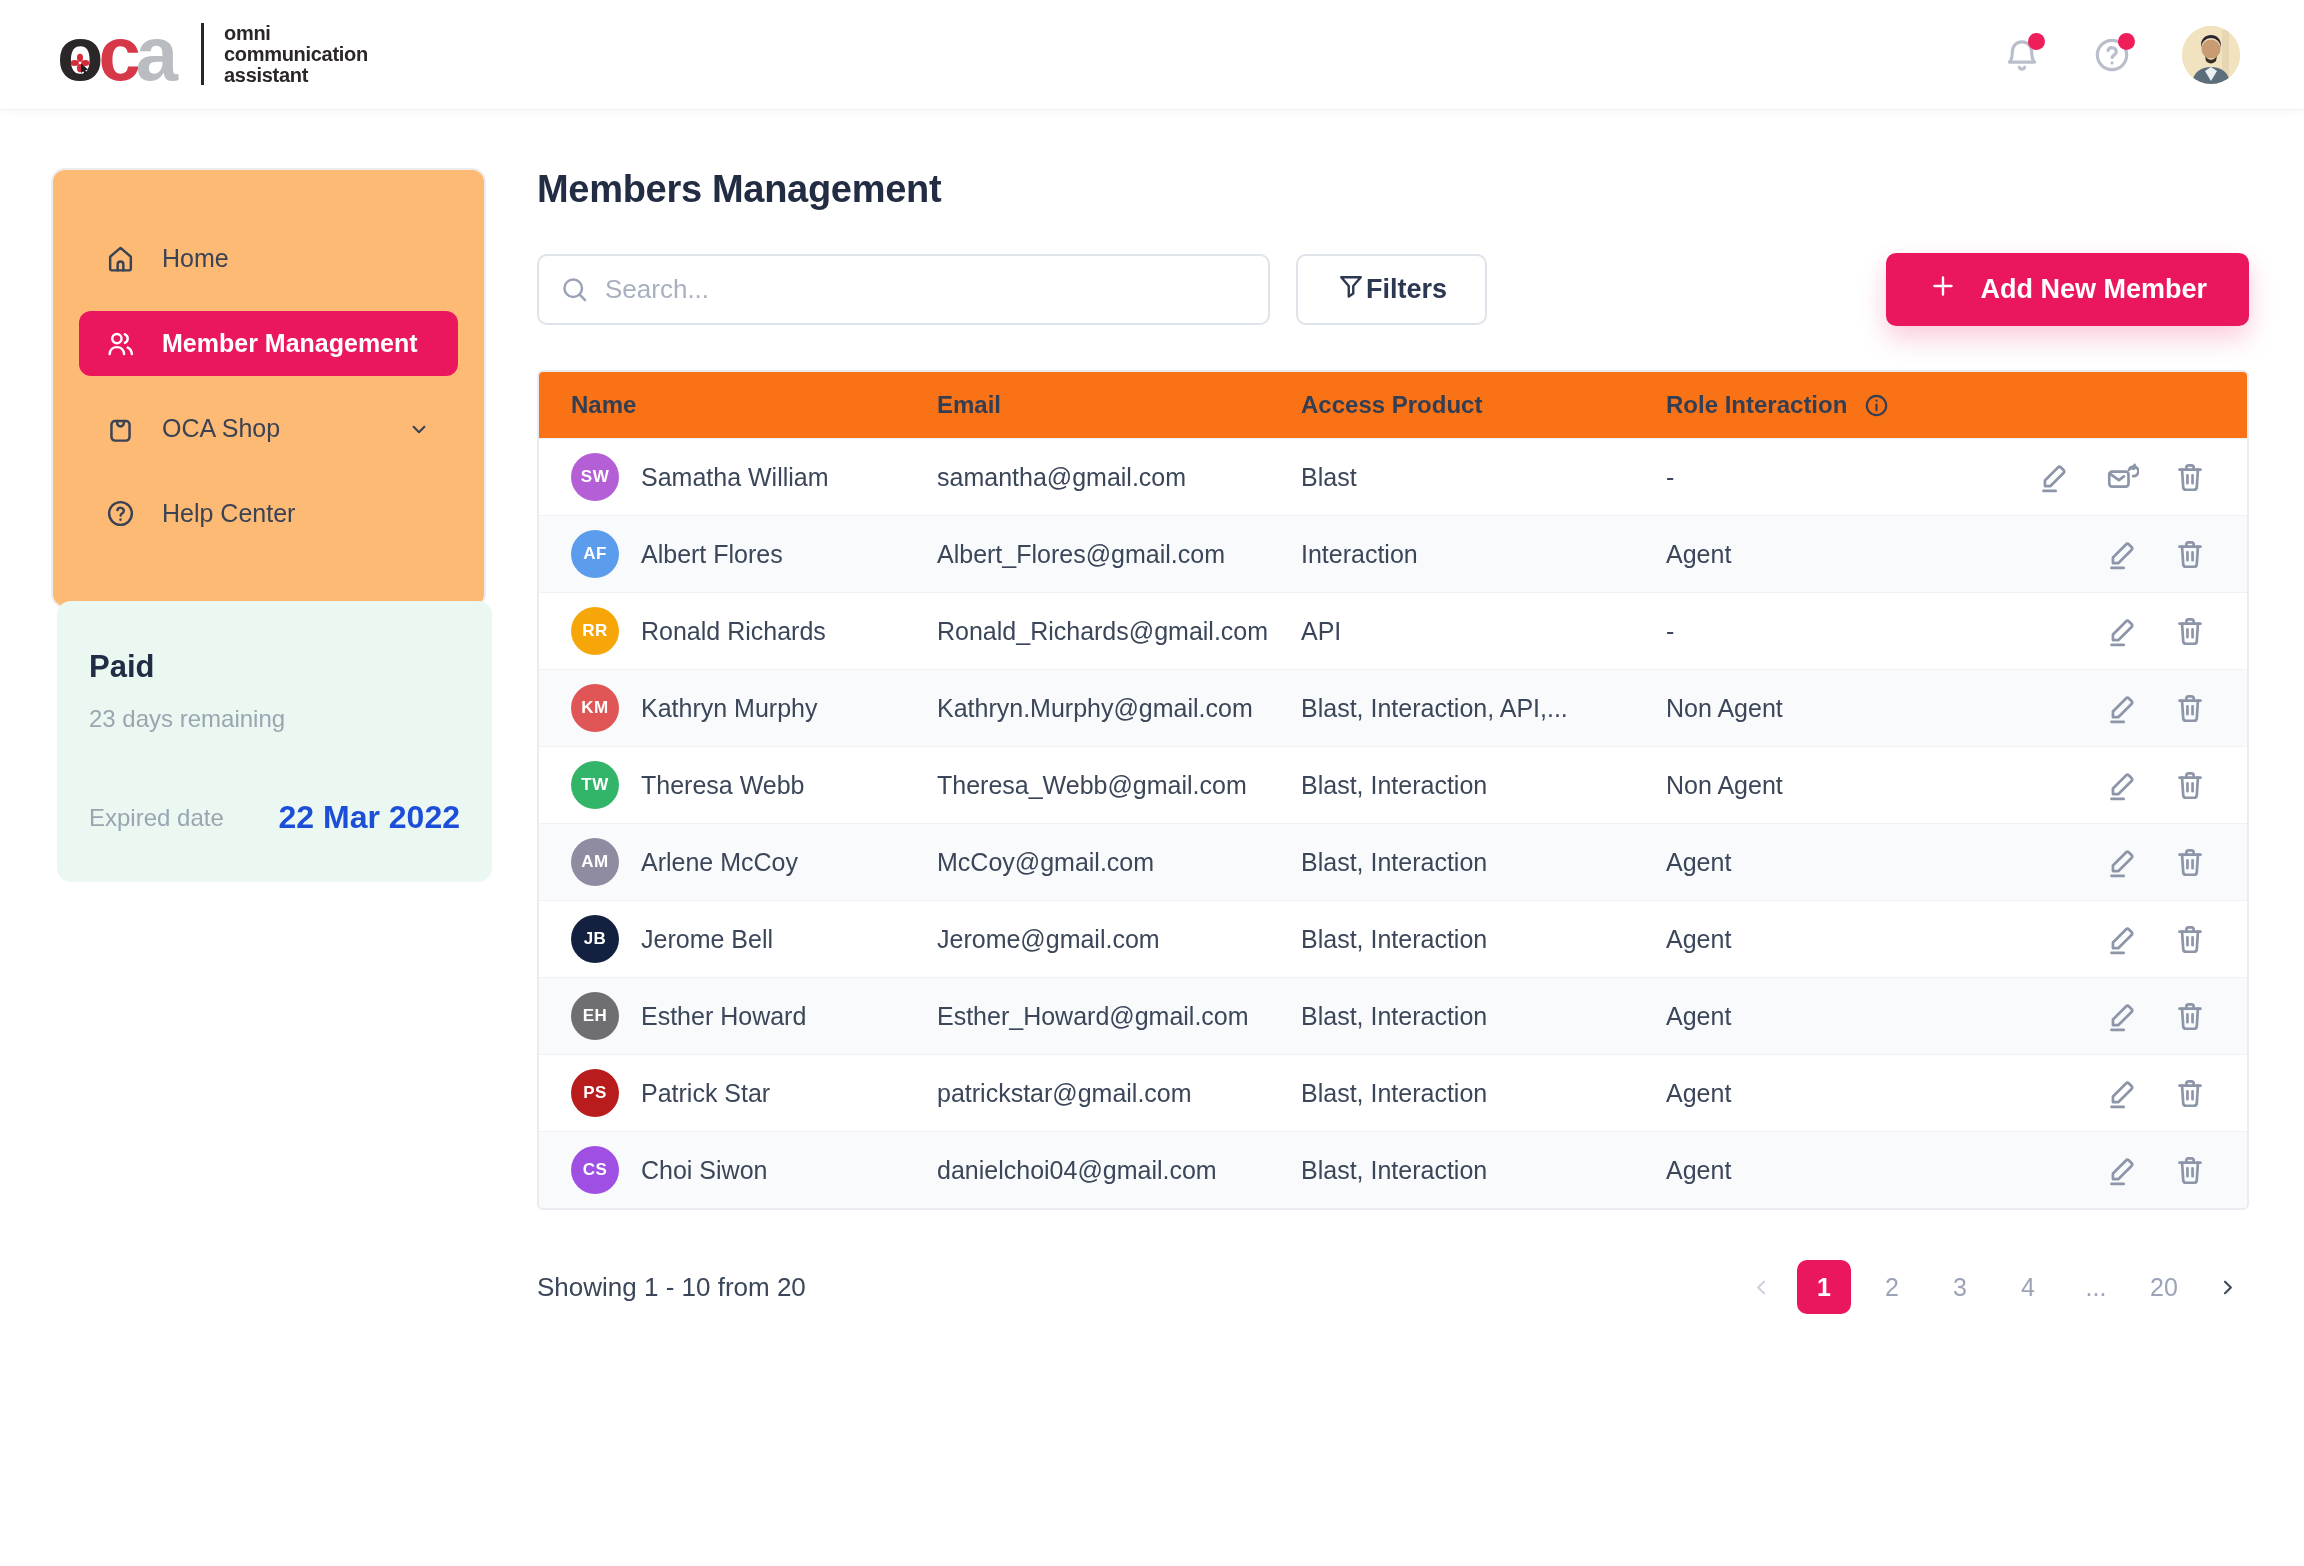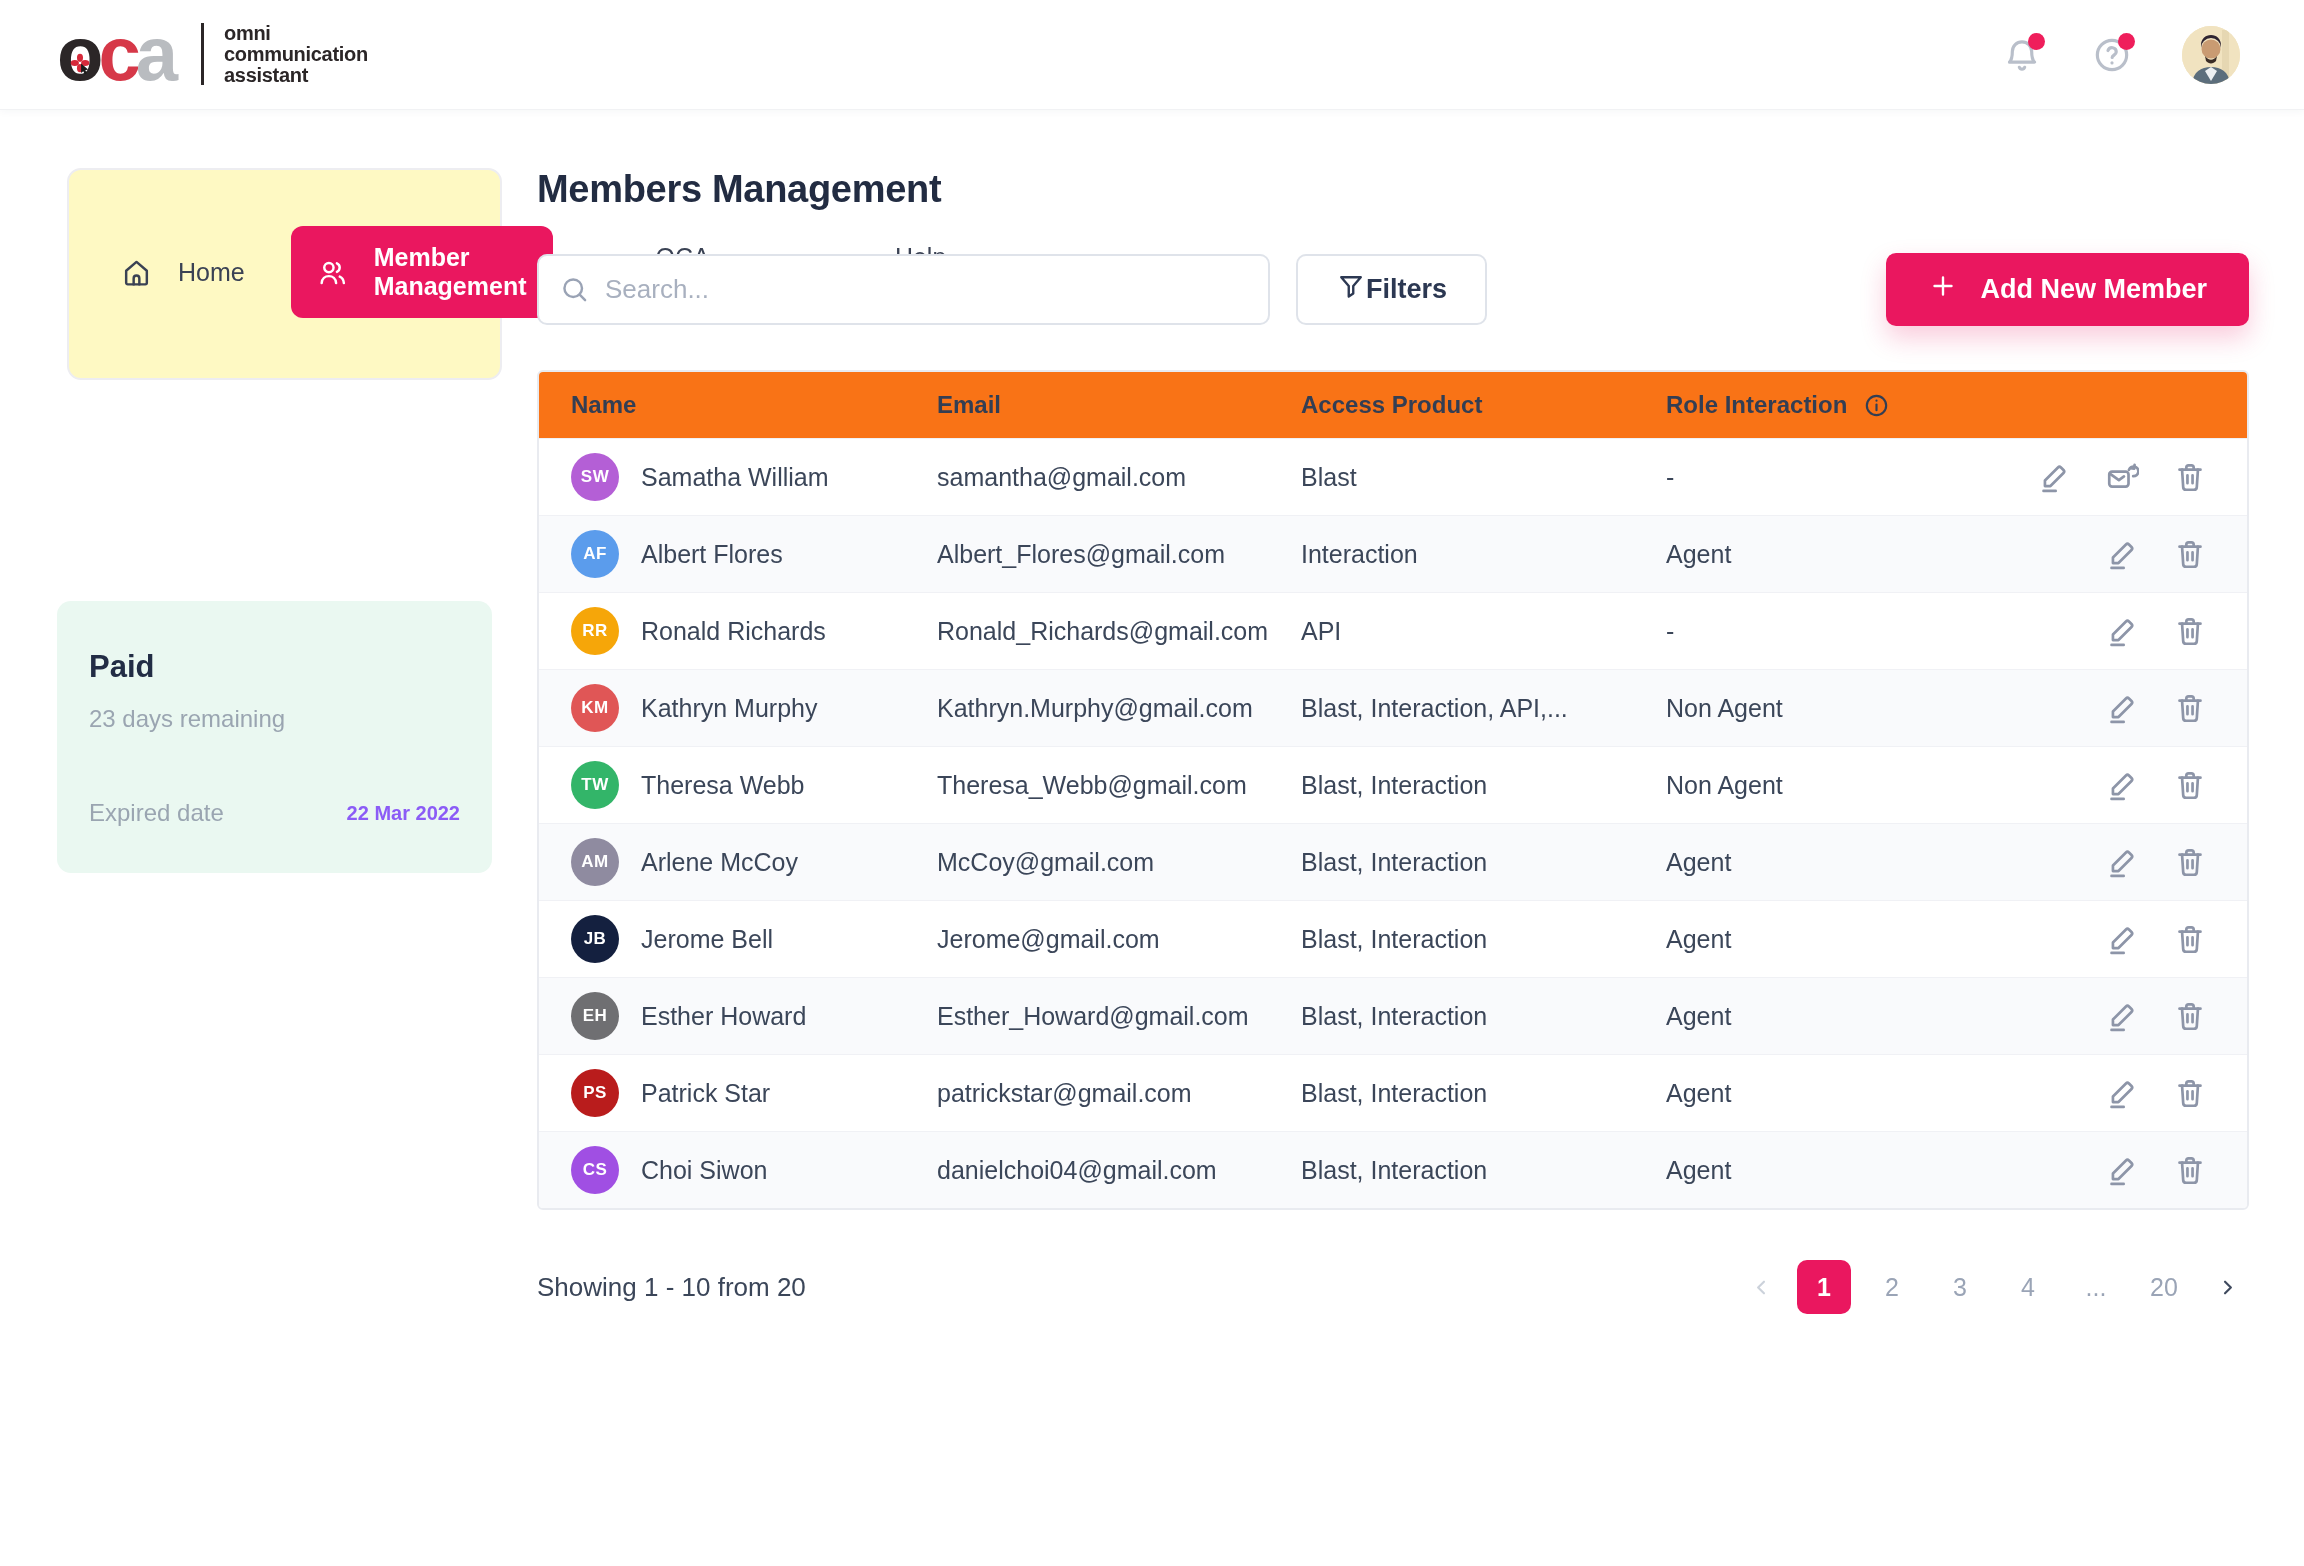--- a/index.html
+++ b/index.html
@@ -26,8 +26,8 @@
   .avatar{width:58px;height:58px;border-radius:50%;overflow:hidden;background:#f1e3c0;border:none;padding:0;cursor:pointer;flex:none;}
   .avatar svg{display:block;width:58px;height:58px;}
   
-  .side-card{position:absolute;left:67px;top:168px;width:435px;border:2px solid #ededf1;border-radius:14px;
-    background:#fef9c3;padding:56px 26px 60px;display:flex;flex-direction:row;gap:20px;}
+  .side-card{position:absolute;left:51px;top:168px;width:435px;border:2px solid #ededf1;border-radius:14px;
+    background:#fdba74;padding:56px 26px 60px;display:flex;flex-direction:column;gap:20px;}
   .side-item{display:flex;align-items:center;gap:26px;padding:17px 26px;border-radius:12px;
     font-size:25px;color:#3a4254;cursor:pointer;background:transparent;border:none;text-align:left;font-family:inherit;}
   .side-item svg{width:31px;height:31px;flex:none;}

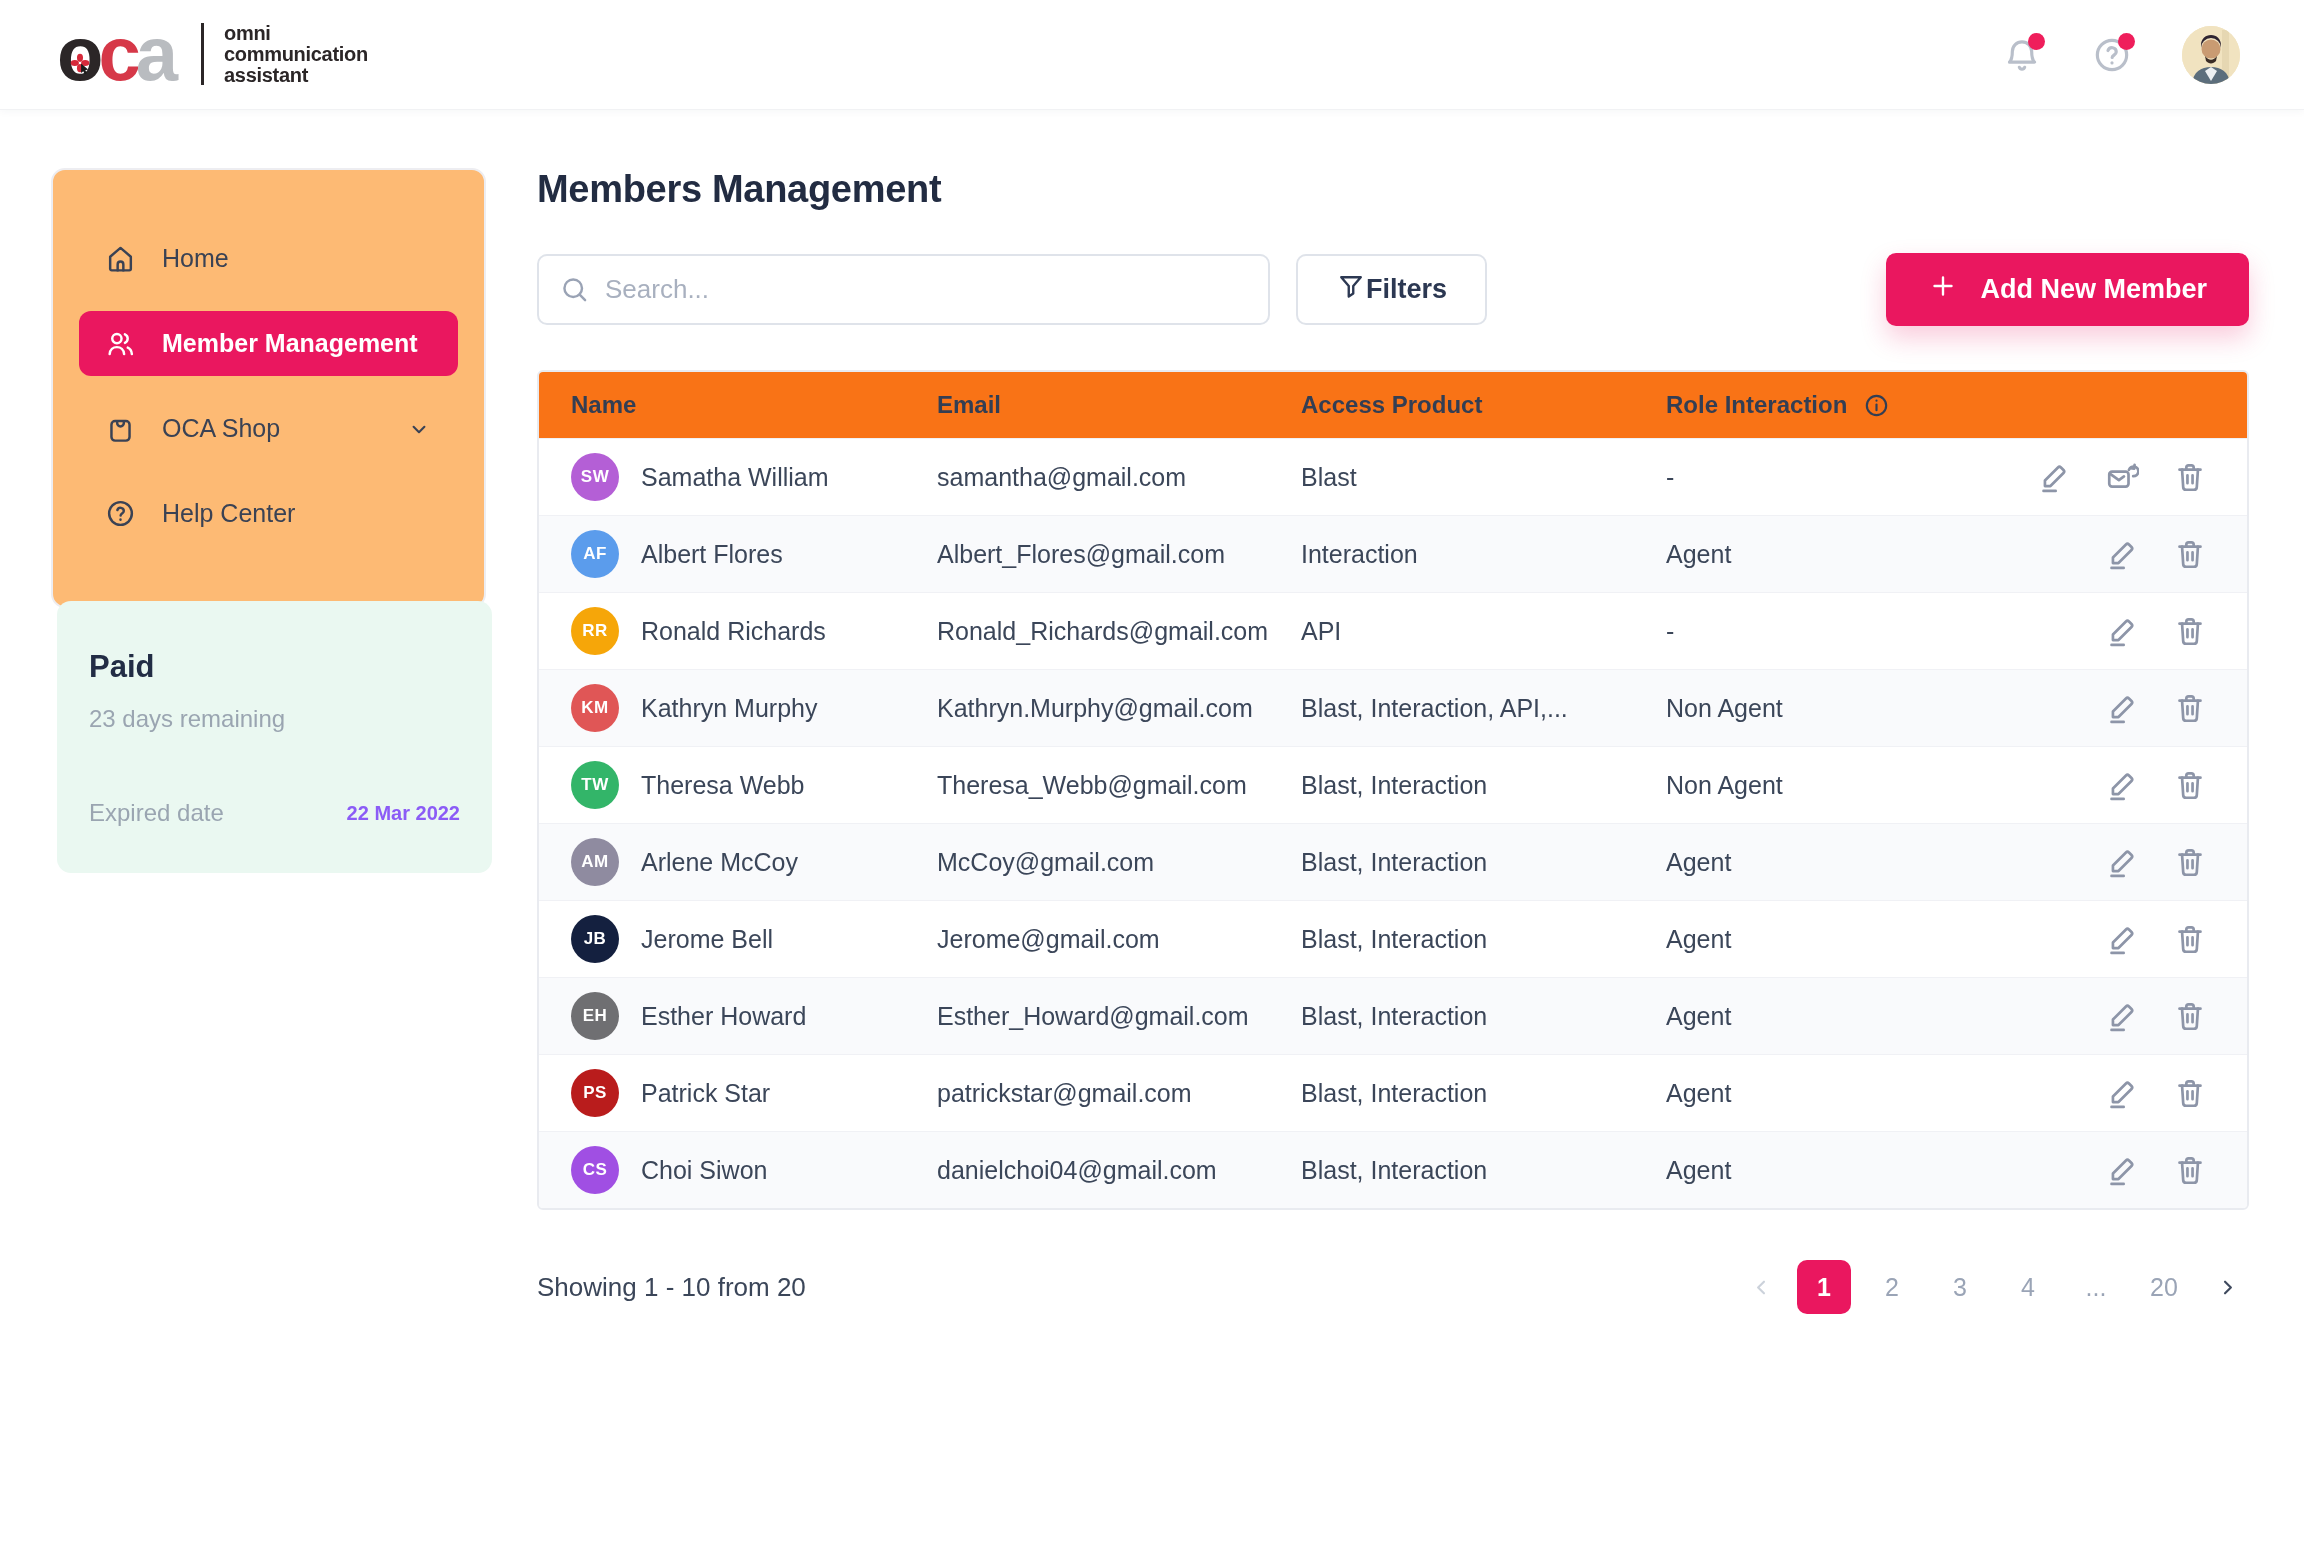--- a/index.html
+++ b/index.html
@@ -39,7 +39,7 @@
   .plan-remaining{margin-top:20px;font-size:24px;color:#9aa5b1;}
   .plan-row{margin-top:66px;display:flex;justify-content:space-between;align-items:center;}
   .plan-expired-label{font-size:24px;color:#9aa5b1;}
-  .plan-expired-value{font-size:20px;font-weight:600;color:#8b5cf6;}
+  .plan-expired-value{font-size:32px;font-weight:600;color:#1d4ed8;}
   
   .main{position:absolute;left:537px;top:110px;width:1712px;}
   .page-title{margin-top:58px;font-size:38px;font-weight:700;color:#222c42;letter-spacing:-.3px;}

